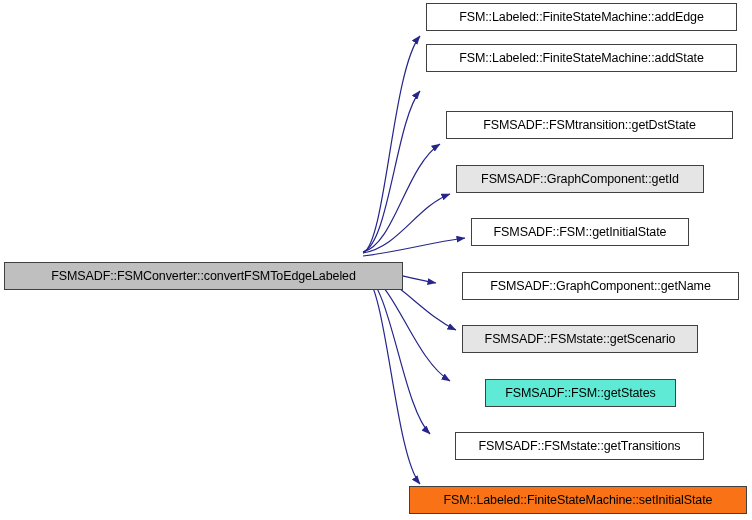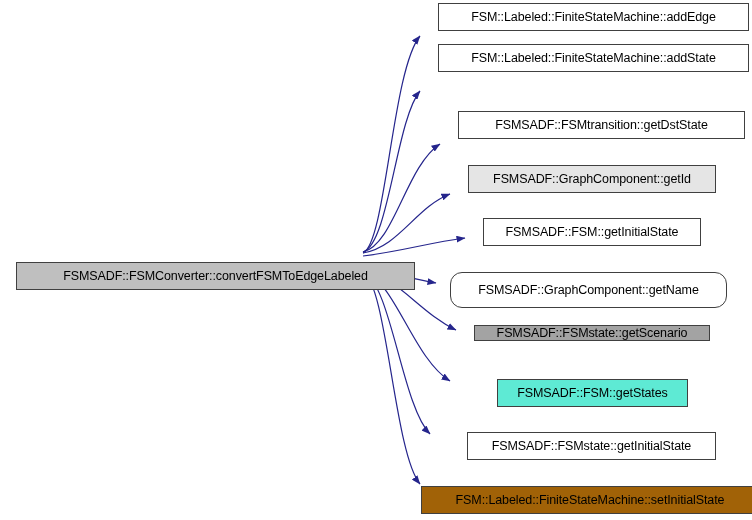--- a/index.html
+++ b/index.html
@@ -34,7 +34,6 @@
     color: #000000;
     white-space: nowrap;
     letter-spacing: -0.1px;
-    margin-left: 12px;
   }
   .node.root {
     background: #bfbfbf;

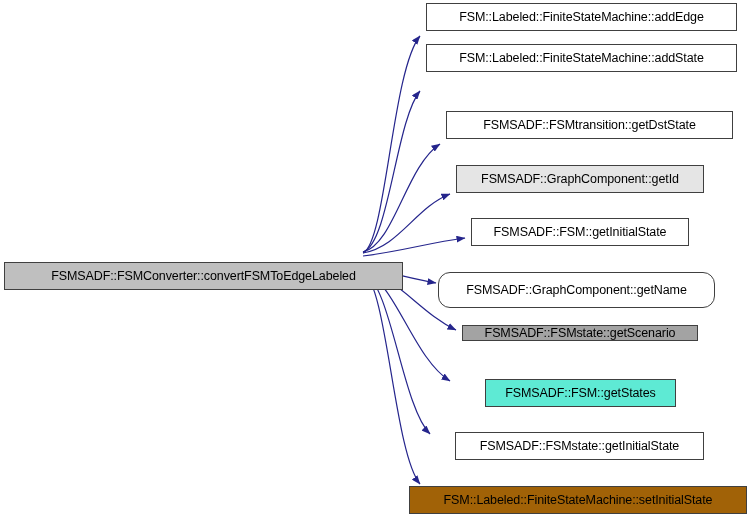--- a/index.html
+++ b/index.html
@@ -89,7 +89,7 @@
       <div class="node" style="left: 471px; top: 218px; width: 218px; height: 28px; background: rgb(255, 255, 255); border-color: rgb(64, 64, 64); text-align: center;">
         <span class="node-label">FSMSADF::FSM::getInitialState</span>
       </div>
-      <div class="node" style="left: 438px; top: 272px; width: 277px; height: 36px; background: rgb(255, 255, 255); border-color: rgb(64, 64, 64); border-radius: 12px;">
+      <div class="node" style="left: 462px; top: 272px; width: 277px; height: 28px; background: rgb(255, 255, 255); border-color: rgb(64, 64, 64);">
         <span class="node-label">FSMSADF::GraphComponent::getName</span>
       </div>
       <div class="node" style="left: 462px; top: 325px; width: 236px; height: 16px; background: #a3a3a3; border-color: rgb(64, 64, 64);">

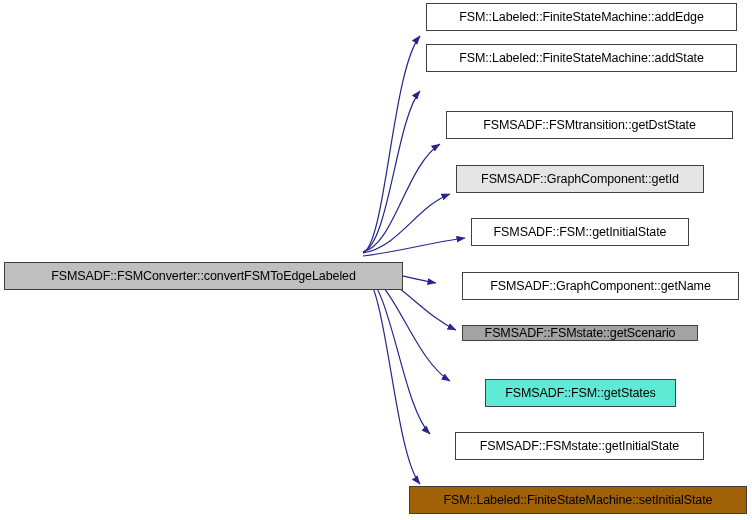--- a/index.html
+++ b/index.html
@@ -92,7 +92,7 @@
       <div class="node" style="left: 462px; top: 272px; width: 277px; height: 28px; background: rgb(255, 255, 255); border-color: rgb(64, 64, 64);">
         <span class="node-label">FSMSADF::GraphComponent::getName</span>
       </div>
-      <div class="node" style="left: 462px; top: 325px; width: 236px; height: 16px; background: #a3a3a3; border-color: rgb(64, 64, 64);">
+      <div class="node" style="left: 462px; top: 325px; width: 236px; height: 28px; background: #e5e5e5; border-color: rgb(64, 64, 64);">
         <span class="node-label">FSMSADF::FSMstate::getScenario</span>
       </div>
       <div class="node" style="left: 485px; top: 379px; width: 191px; height: 28px; background: #5eead4; border-color: rgb(64, 64, 64);">

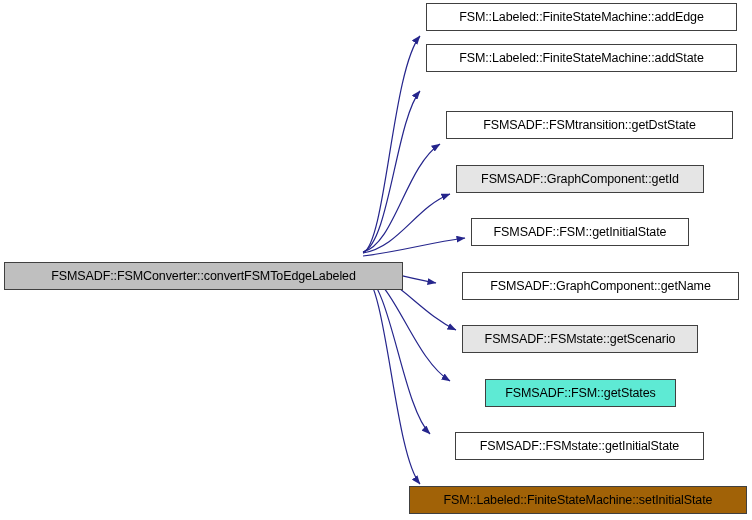--- a/index.html
+++ b/index.html
@@ -99,7 +99,7 @@
         <span class="node-label">FSMSADF::FSM::getStates</span>
       </div>
       <div class="node" style="left: 455px; top: 432px; width: 249px; height: 28px; background: rgb(255, 255, 255); border-color: rgb(64, 64, 64);">
-        <span class="node-label">FSMSADF::FSMstate::getInitialState</span>
+        <span class="node-label">FSMSADF::FSMstate::getTransitions</span>
       </div>
       <div class="node" style="left: 409px; top: 486px; width: 338px; height: 28px; background: #a16207; border-color: rgb(64, 64, 64);">
         <span class="node-label">FSM::Labeled::FiniteStateMachine::setInitialState</span>

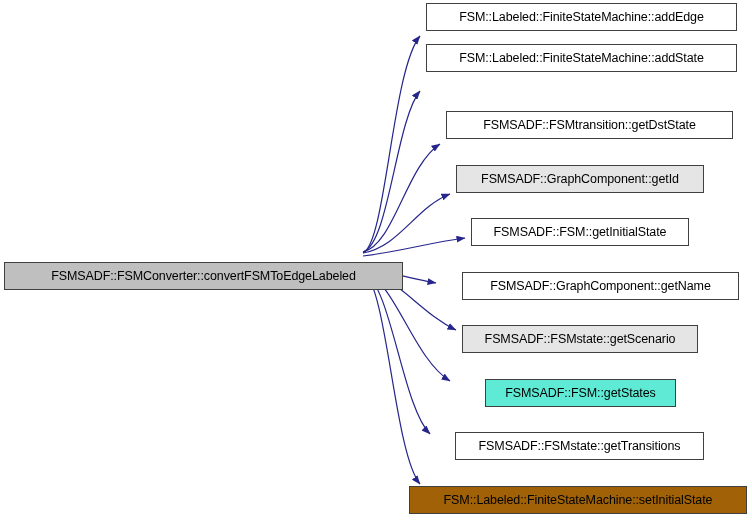--- a/index.html
+++ b/index.html
@@ -101,7 +101,7 @@
       <div class="node" style="left: 455px; top: 432px; width: 249px; height: 28px; background: rgb(255, 255, 255); border-color: rgb(64, 64, 64);">
         <span class="node-label">FSMSADF::FSMstate::getTransitions</span>
       </div>
-      <div class="node" style="left: 409px; top: 486px; width: 338px; height: 28px; background: #a16207; border-color: rgb(64, 64, 64);">
+      <div class="node" style="left: 409px; top: 486px; width: 338px; height: 28px; background: #f97316; border-color: rgb(64, 64, 64);">
         <span class="node-label">FSM::Labeled::FiniteStateMachine::setInitialState</span>
       </div>
     </div>

